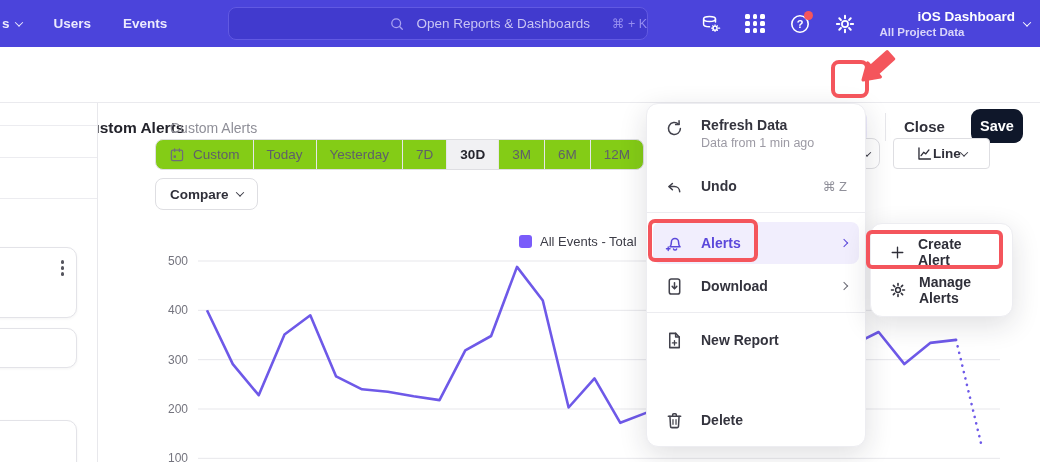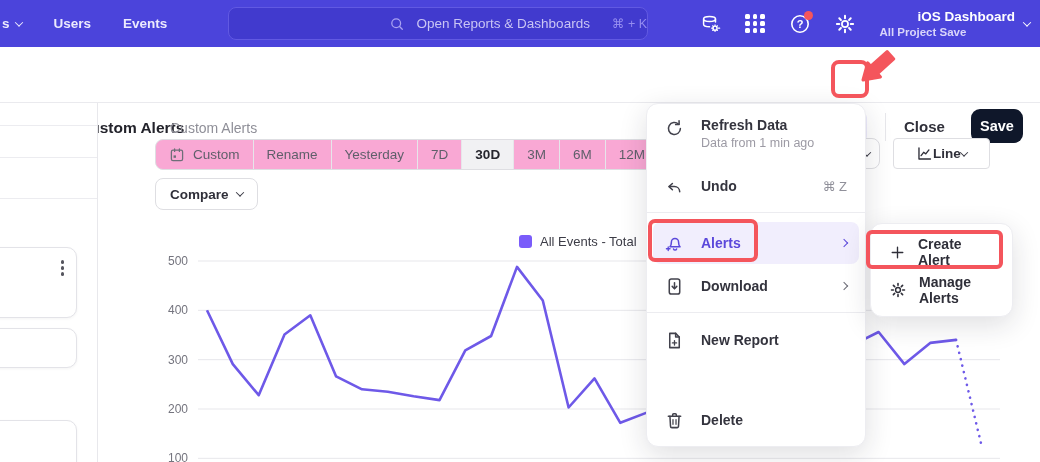--- a/index.html
+++ b/index.html
@@ -145,7 +145,7 @@
       <span class="project">
         <span>
           <div class="pname">iOS Dashboard</div>
-          <div class="pscope">All Project Save</div>
+          <div class="pscope">All Project Data</div>
         </span>
         <i class="chev"></i>
       </span>

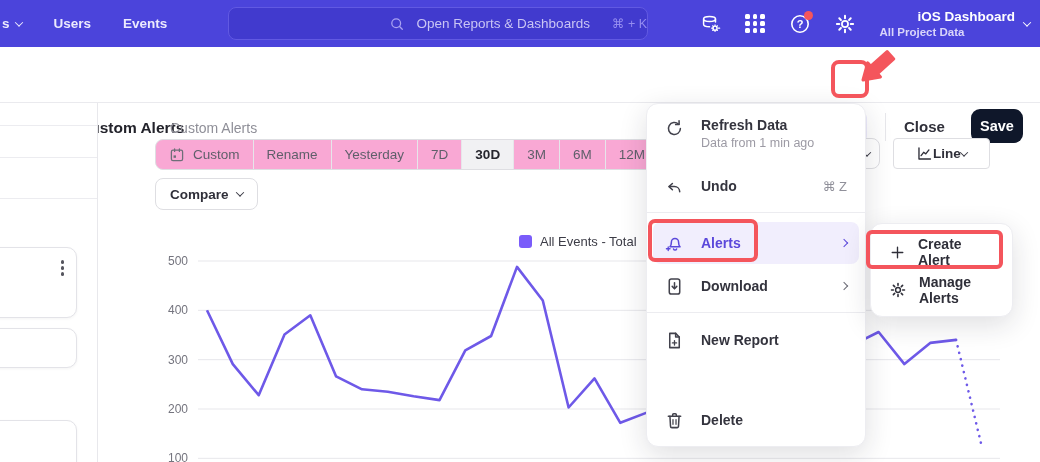--- a/index.html
+++ b/index.html
@@ -46,7 +46,7 @@
   .kebab { position:absolute; right:12px; top:12px; display:flex; flex-direction:column; gap:2.5px; cursor:pointer; }
   .kebab i { width:3.5px; height:3.5px; border-radius:50%; background:#55555e; }
   
-  .seg { position:absolute; left:155px; top:139px; height:31px; display:flex; border:1px solid #dedee2; border-radius:8px; background:#f9a8d4; overflow:hidden; }
+  .seg { position:absolute; left:155px; top:139px; height:31px; display:flex; border:1px solid #dedee2; border-radius:8px; background:#84cc16; overflow:hidden; }
   .seg-item { display:flex; align-items:center; gap:8px; padding:0 13px; font-size:13.5px; color:#5f5f6a; border-left:1px solid #e6e6ea; cursor:pointer; white-space:nowrap; }
   .seg-item:first-child { border-left:none; }
   .seg-item.sel { background:#f1f1f3; color:#26262e; font-weight:700; }

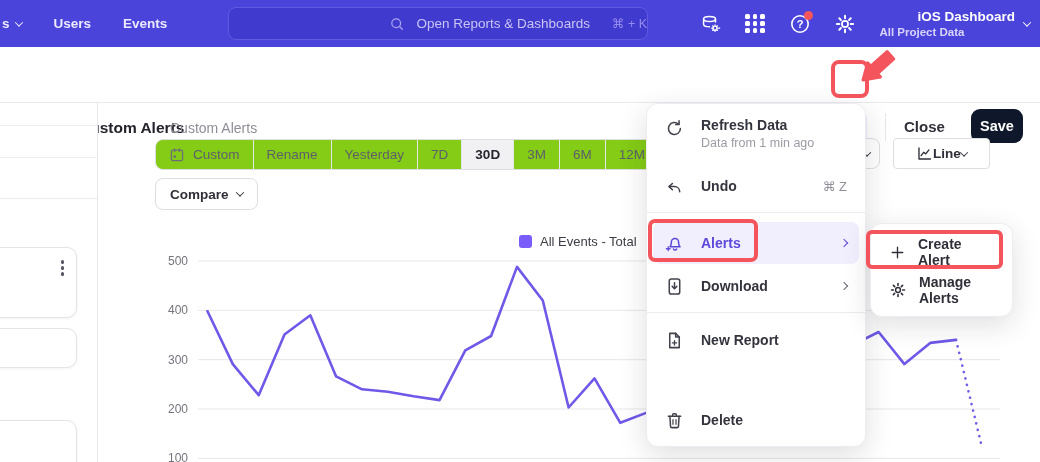--- a/index.html
+++ b/index.html
@@ -229,7 +229,7 @@
       </svg>
       <span>Custom</span>
     </span>
-    <span class="seg-item">Rename</span>
+    <span class="seg-item">Today</span>
     <span class="seg-item">Yesterday</span>
     <span class="seg-item">7D</span>
     <span class="seg-item sel">30D</span>

